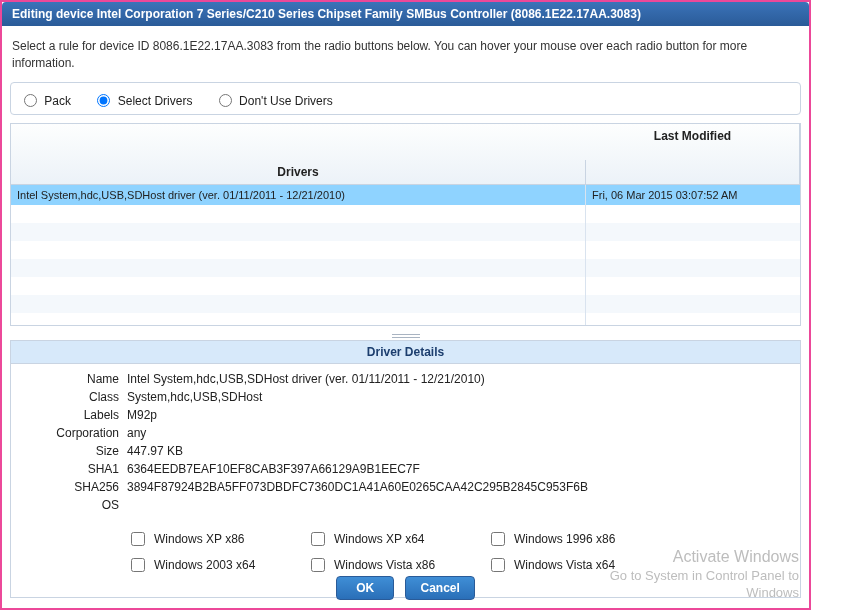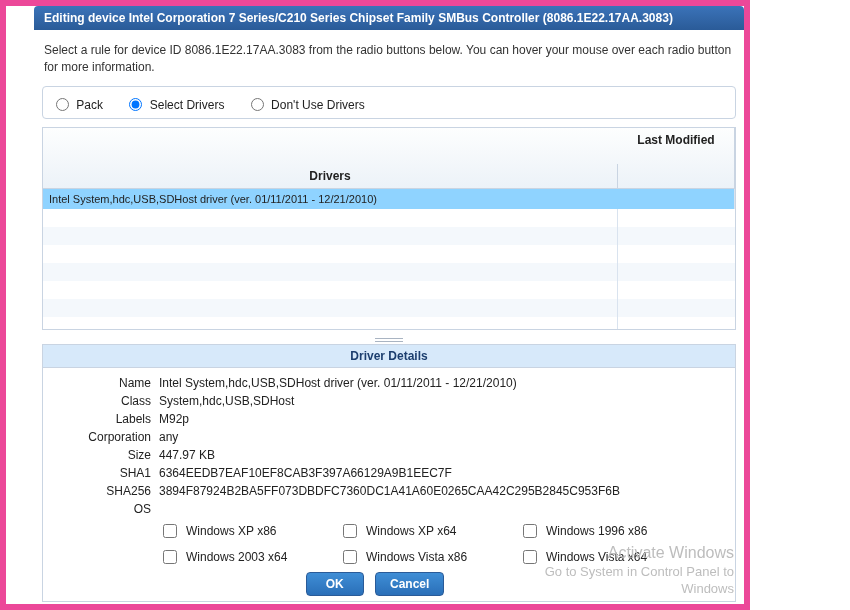--- a/index.html
+++ b/index.html
@@ -4,7 +4,7 @@
 <style>
   * { box-sizing: border-box; }
   html,body { margin:0; padding:0; font-family: Arial, Helvetica, sans-serif; font-size:12px; color:#222; }
-  #app { width:750px; height:610px; border:6px solid #ec4899; background:#fff; position:relative; overflow:hidden;padding-left:28px; }
+  #app { width:811px; height:610px; border:2px solid #ec4899; background:#fff; position:relative; overflow:hidden; }
   .titlebar {
     height:24px; line-height:24px; padding:0 10px; color:#fff; font-weight:bold;
     background: linear-gradient(#3b73b9,#2a5b98);

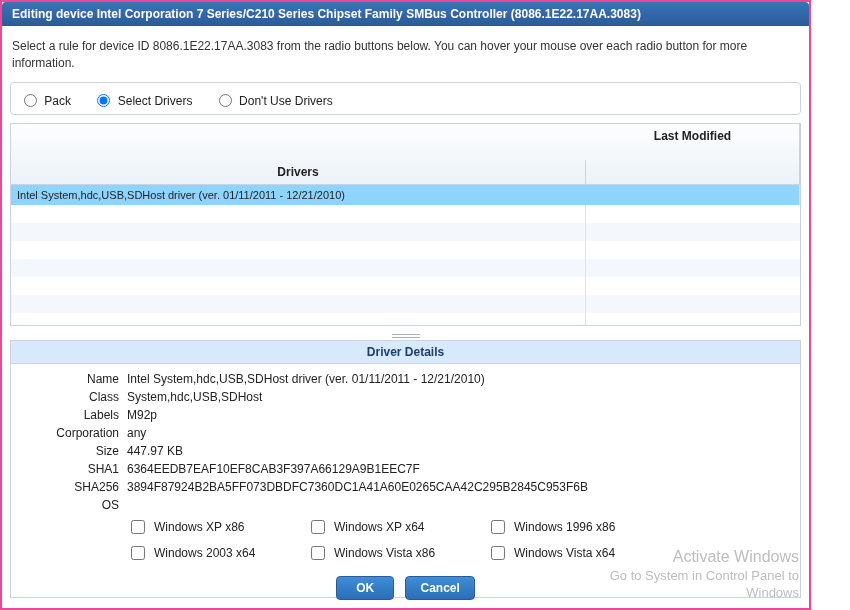--- a/index.html
+++ b/index.html
@@ -82,6 +82,7 @@
     <div class="grid-body" id="grid-body">
         <div class="grow selected">
           <div class="gcell">Intel System,hdc,USB,SDHost driver (ver. 01/11/2011 - 12/21/2010)</div>
+          <div class="gcell">Fri, 06 Mar 2015 03:07:52 AM</div>
         </div>
         <div class="grow blank">
           <div class="gcell"></div>

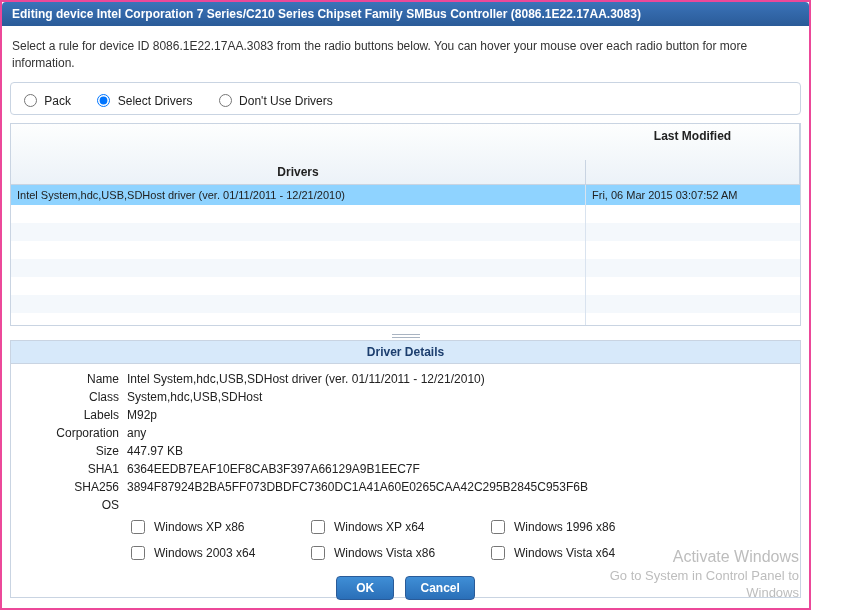--- a/index.html
+++ b/index.html
@@ -38,7 +38,7 @@
   .dl-row { display:flex; padding:2px 0; font-size:12px; }
   .dl-label { flex:0 0 108px; text-align:right; padding-right:8px; color:#222; }
   .dl-val { flex:1 1 auto; word-break:break-all; }
-  .os-grid { margin-left:108px; display:flex; flex-wrap:wrap; gap:0; }
+  .os-grid { margin-left:108px; display:flex; flex-wrap:wrap; gap:0;margin-top:12px; }
   .os-item { flex:0 0 180px; padding:3px 0; display:flex; align-items:center; gap:6px; font-size:12px; }
   .os-item input[type=checkbox]{ width:14px; height:14px; }
   .buttonbar { position:absolute; left:0; right:0; bottom:8px; text-align:center; }

